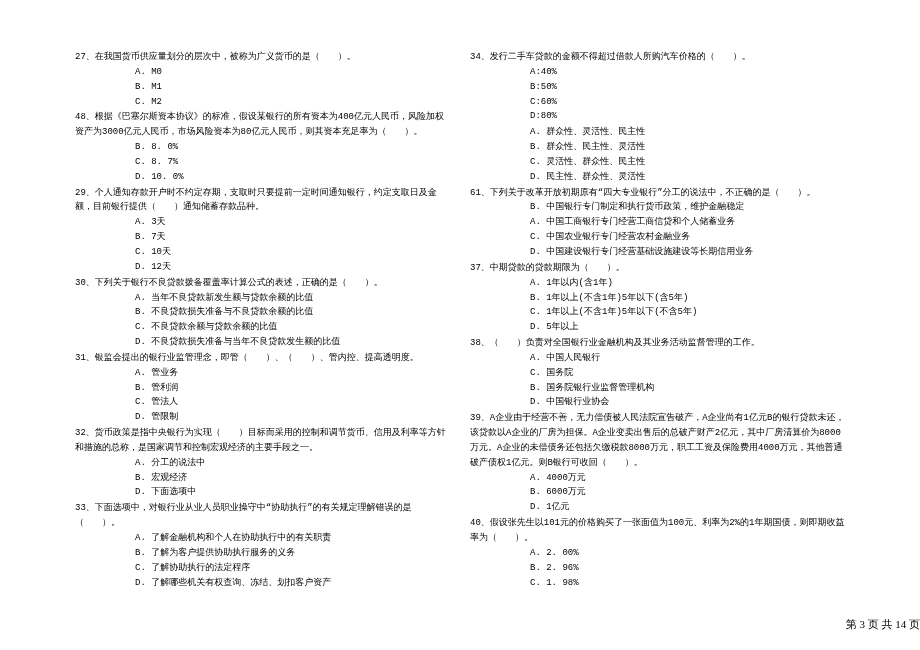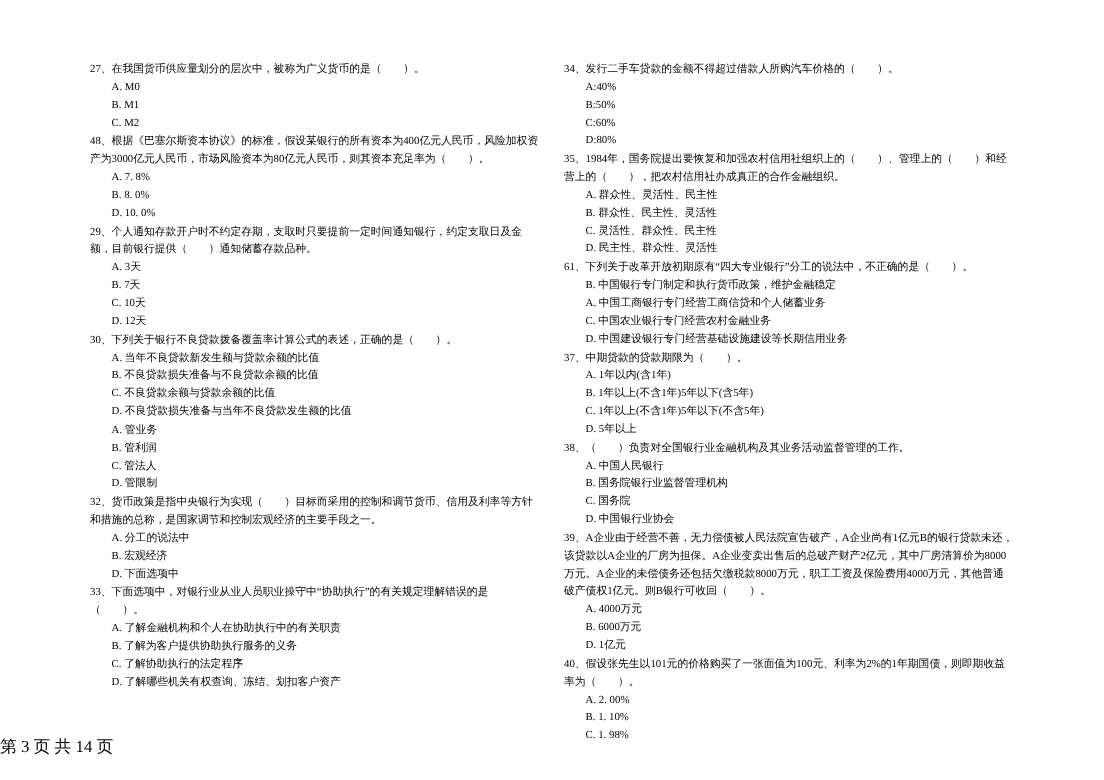--- a/index.html
+++ b/index.html
@@ -16,6 +16,7 @@
     .columns {
       display: flex;
       gap: 20px;
+      font-family: Liberation Mono, monospace;
     }
     .col {
       flex: 1;

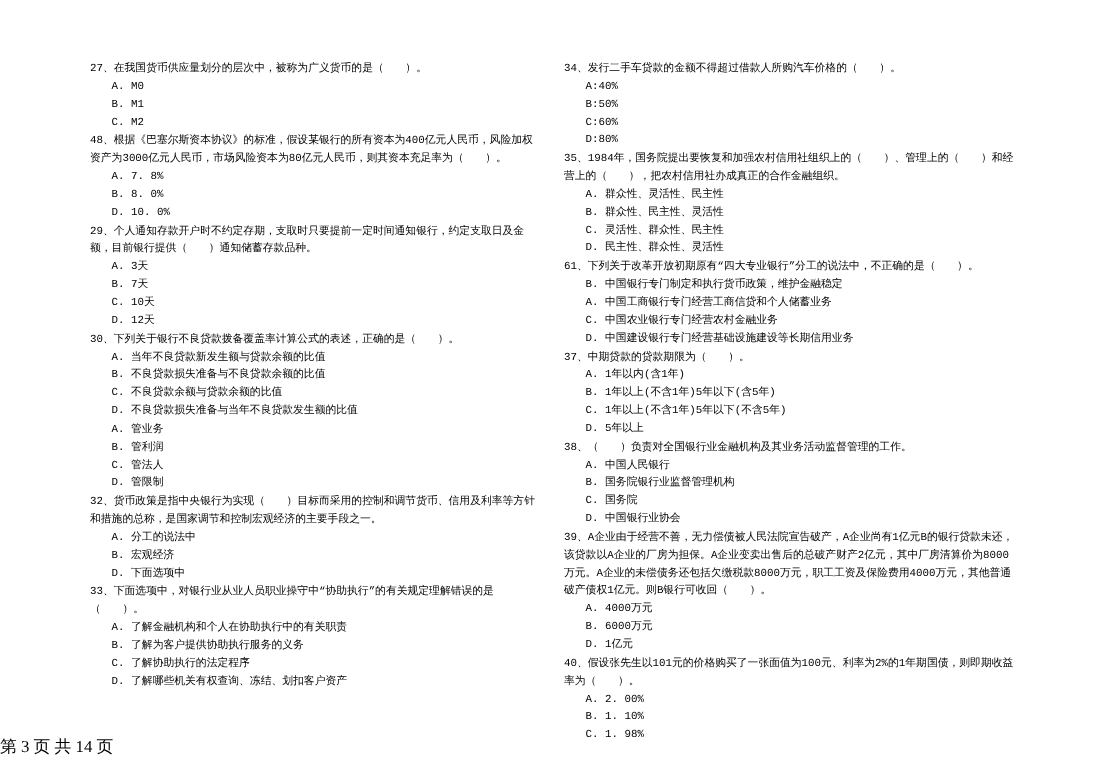--- a/index.html
+++ b/index.html
@@ -33,6 +33,7 @@
     }
     .opt {
       display: block;
+      margin-left: 42px;
     }
     .footer {
       position: absolute;

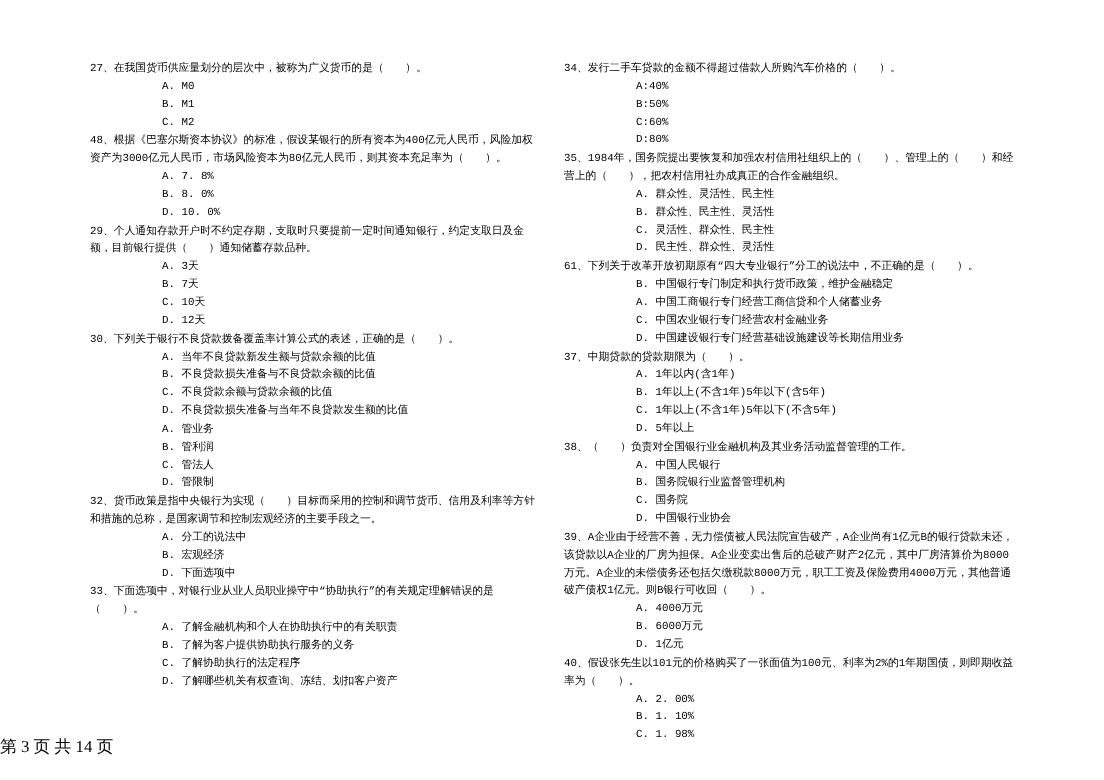--- a/index.html
+++ b/index.html
@@ -131,7 +131,6 @@
     </div>
 
     <div class="question">
-      <span class="q-text">35、1984年，国务院提出要恢复和加强农村信用社组织上的（　　）、管理上的（　　）和经营上的（　　），把农村信用社办成真正的合作金融组织。</span>
       <div class="options">
         <span class="opt">A. 群众性、灵活性、民主性</span>
         <span class="opt">B. 群众性、民主性、灵活性</span>

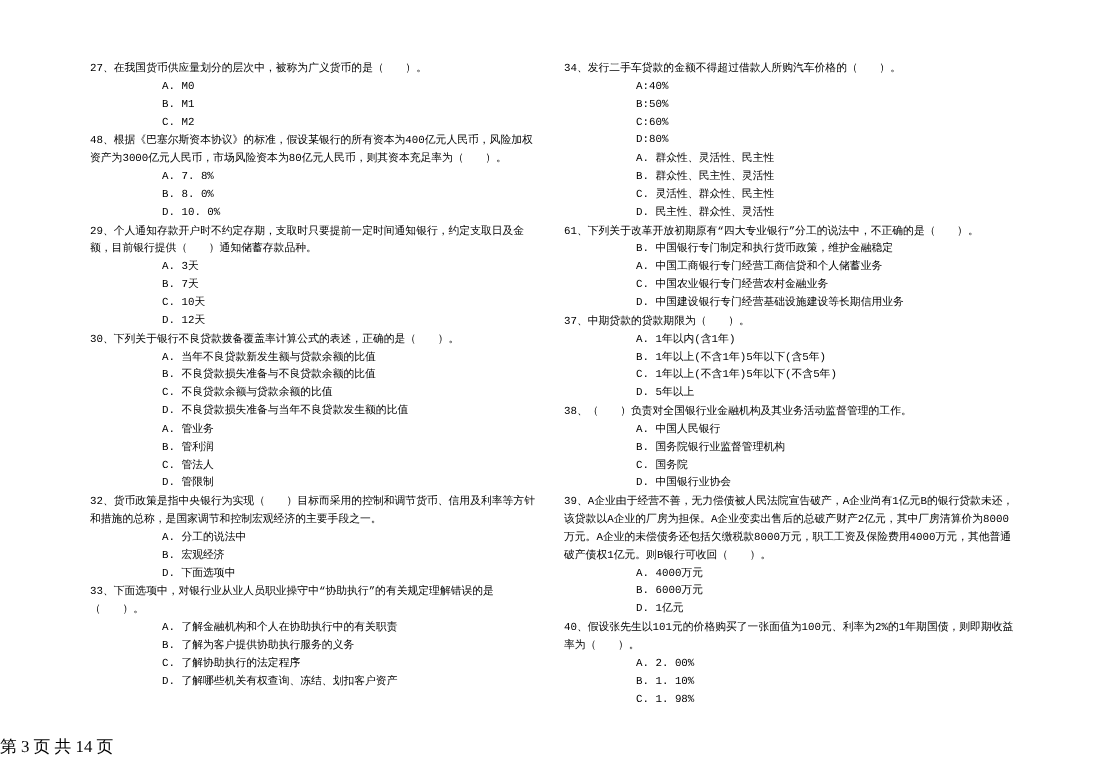--- a/index.html
+++ b/index.html
@@ -62,7 +62,6 @@
     <div class="question">
       <span class="q-text">48、根据《巴塞尔斯资本协议》的标准，假设某银行的所有资本为400亿元人民币，风险加权资产为3000亿元人民币，市场风险资本为80亿元人民币，则其资本充足率为（　　）。</span>
       <div class="options">
-        <span class="opt">A. 7. 8%</span>
         <span class="opt">B. 8. 0%</span>
         <span class="opt">D. 10. 0%</span>
       </div>

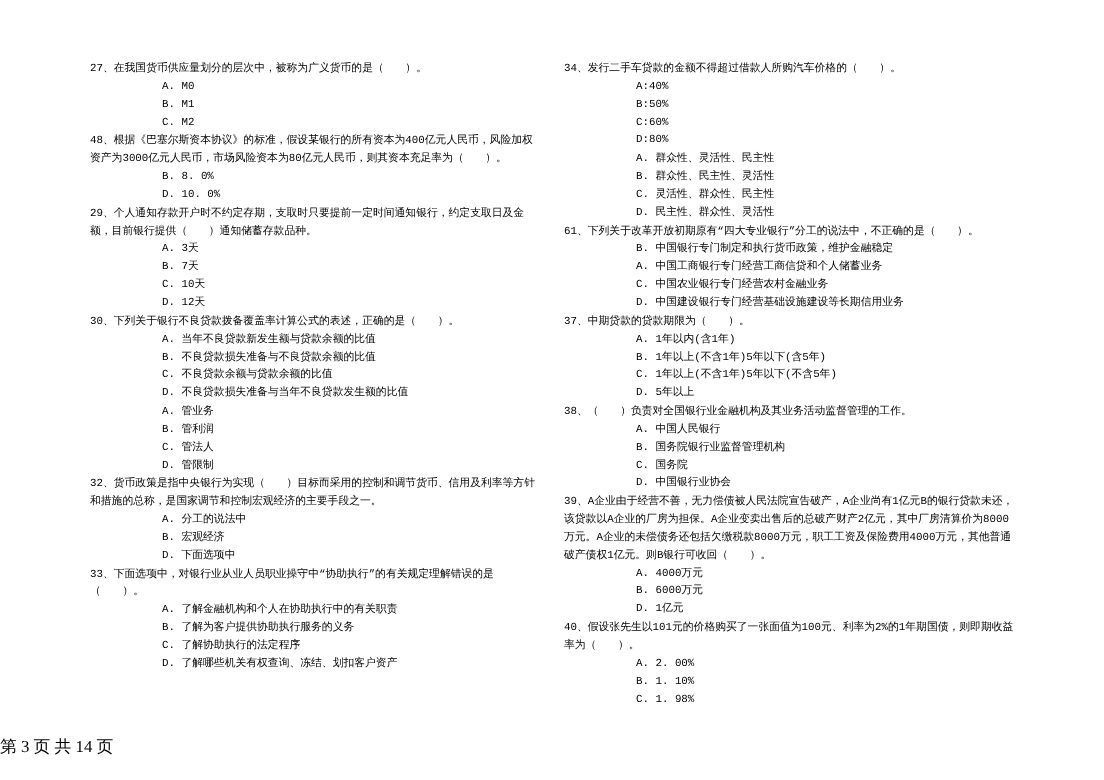--- a/index.html
+++ b/index.html
@@ -63,6 +63,7 @@
       <span class="q-text">48、根据《巴塞尔斯资本协议》的标准，假设某银行的所有资本为400亿元人民币，风险加权资产为3000亿元人民币，市场风险资本为80亿元人民币，则其资本充足率为（　　）。</span>
       <div class="options">
         <span class="opt">B. 8. 0%</span>
+        <span class="opt">C. 8. 7%</span>
         <span class="opt">D. 10. 0%</span>
       </div>
     </div>

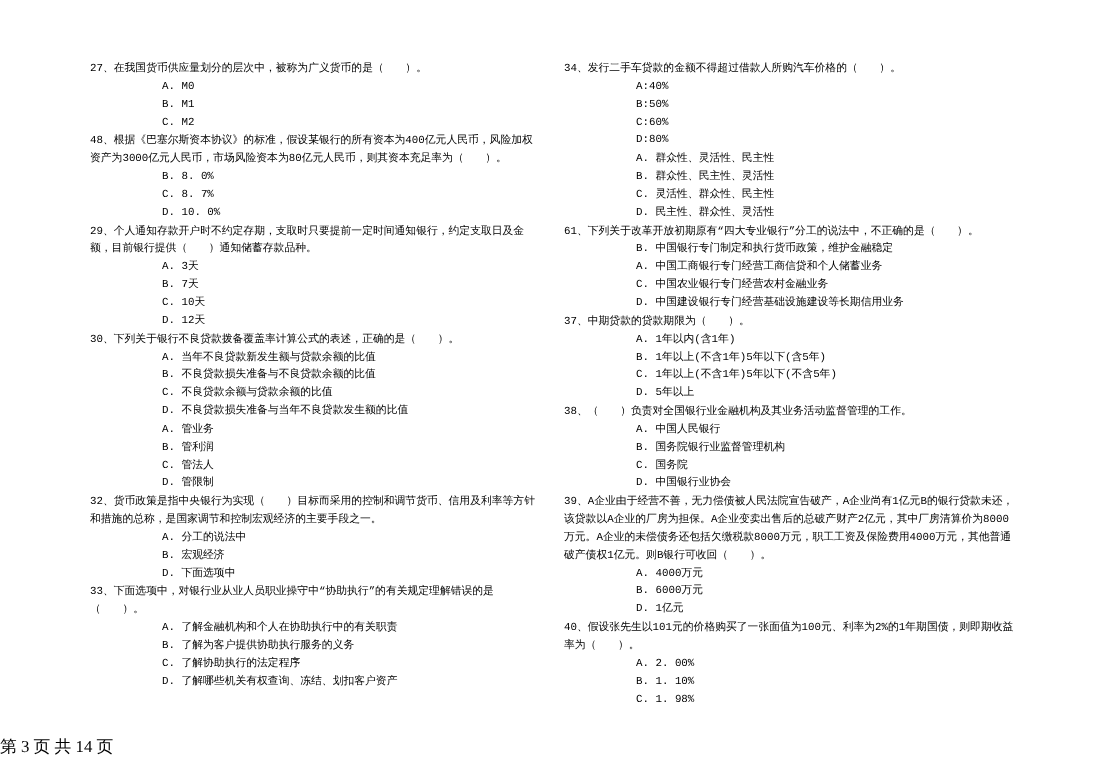--- a/index.html
+++ b/index.html
@@ -89,6 +89,7 @@
     </div>
 
     <div class="question">
+      <span class="q-text">31、银监会提出的银行业监管理念，即管（　　）、（　　）、管内控、提高透明度。</span>
       <div class="options">
         <span class="opt">A. 管业务</span>
         <span class="opt">B. 管利润</span>

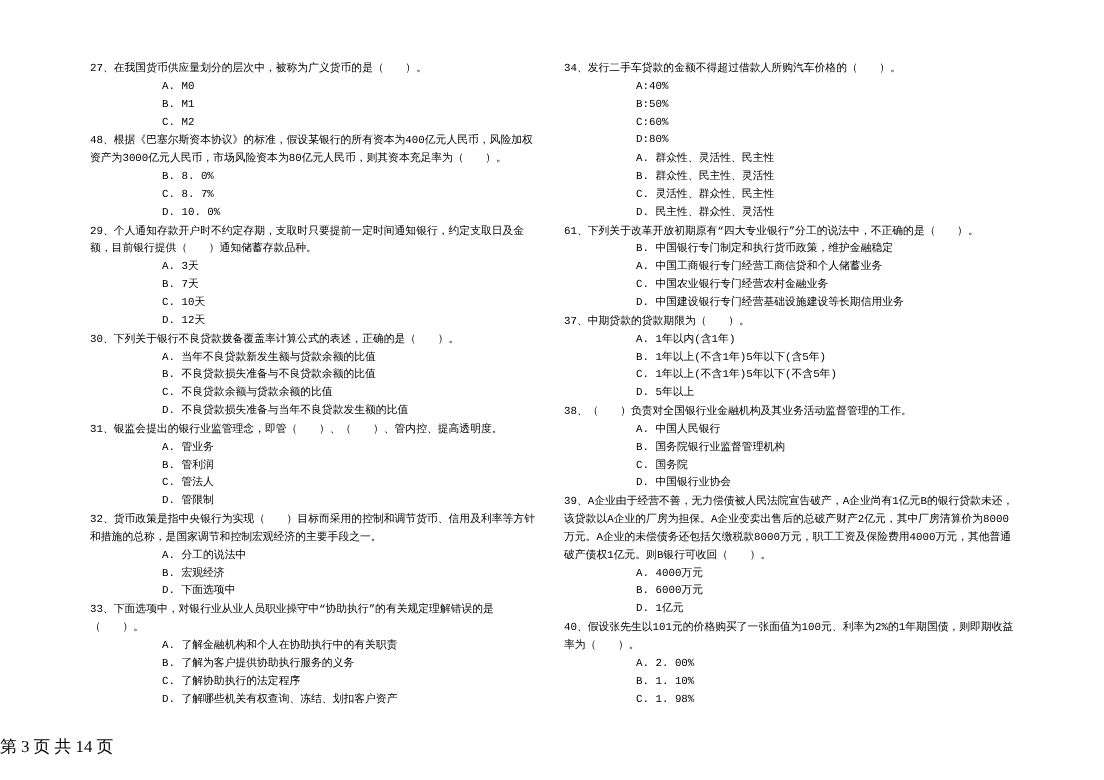--- a/index.html
+++ b/index.html
@@ -164,8 +164,8 @@
       <span class="q-text">38、（　　）负责对全国银行业金融机构及其业务活动监督管理的工作。</span>
       <div class="options">
         <span class="opt">A. 中国人民银行</span>
+        <span class="opt">C. 国务院</span>
         <span class="opt">B. 国务院银行业监督管理机构</span>
-        <span class="opt">C. 国务院</span>
         <span class="opt">D. 中国银行业协会</span>
       </div>
     </div>

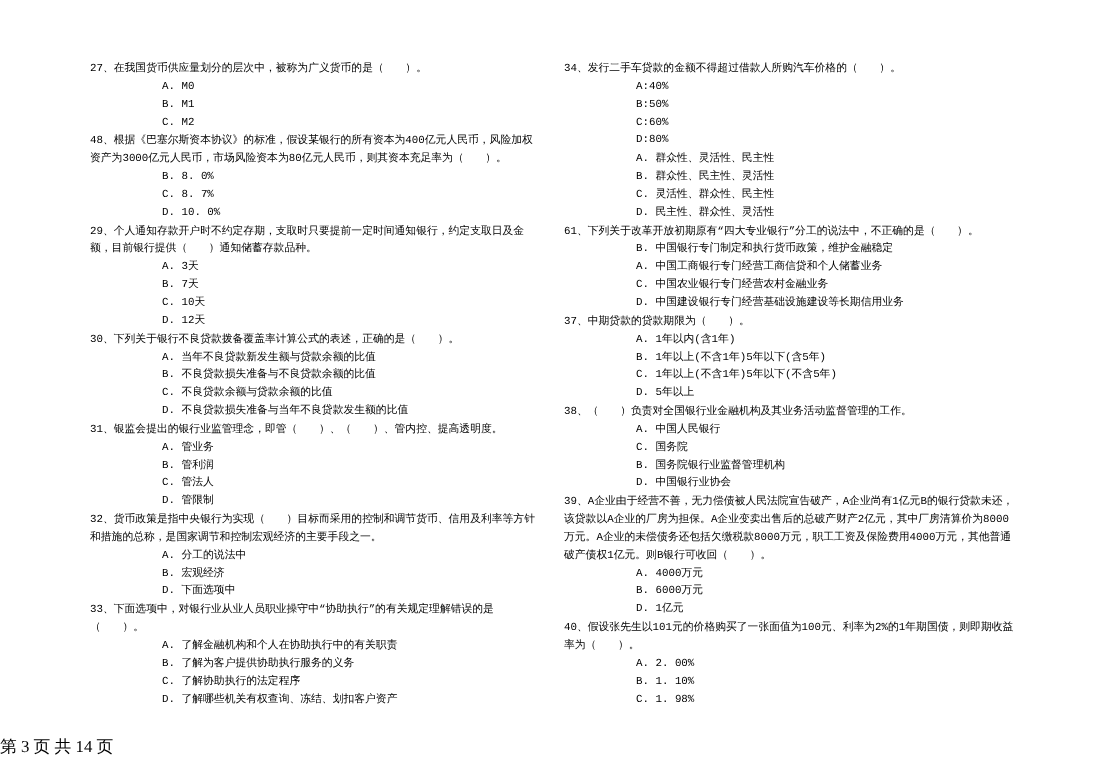--- a/index.html
+++ b/index.html
@@ -183,7 +183,7 @@
       <span class="q-text">40、假设张先生以101元的价格购买了一张面值为100元、利率为2%的1年期国债，则即期收益率为（　　）。</span>
       <div class="options">
         <span class="opt">A. 2. 00%</span>
-        <span class="opt">B. 1. 10%</span>
+        <span class="opt">B. 2. 96%</span>
         <span class="opt">C. 1. 98%</span>
       </div>
     </div>

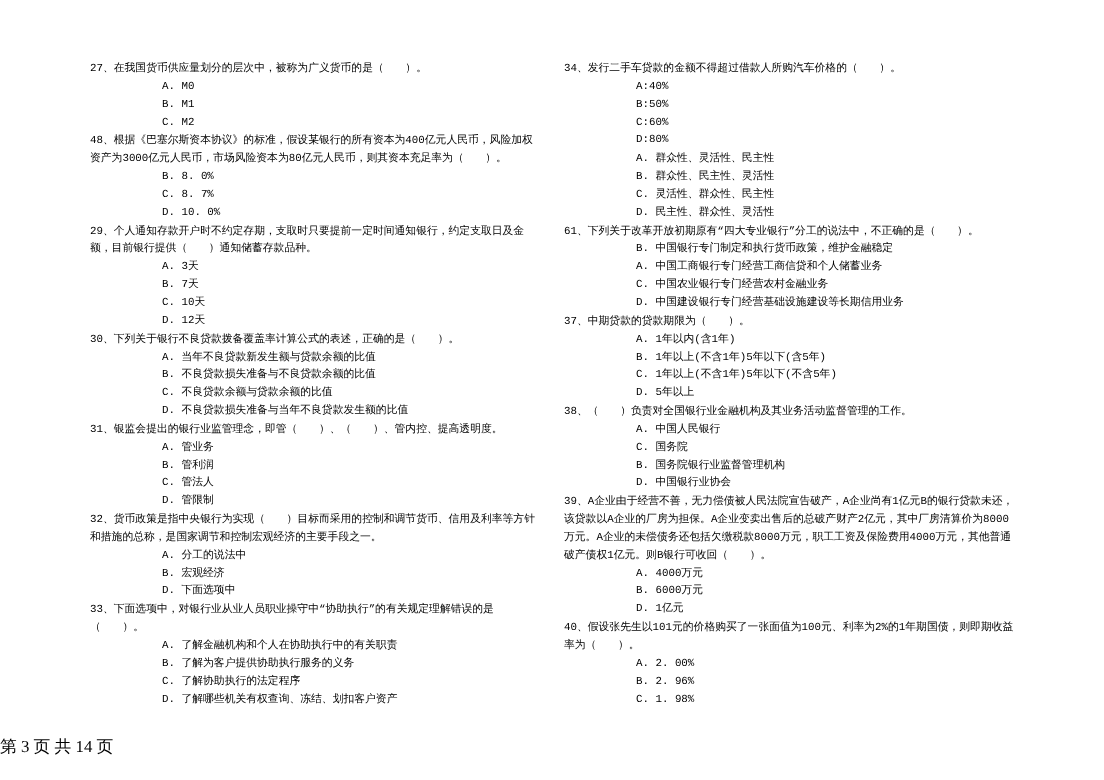--- a/index.html
+++ b/index.html
@@ -40,8 +40,8 @@
       bottom: 18px;
       left: 0;
       right: 0;
-      text-align: left;
-      font-size: 14px;
+      text-align: right;
+      font-size: 11px;
     }
   </style>
 </head>

